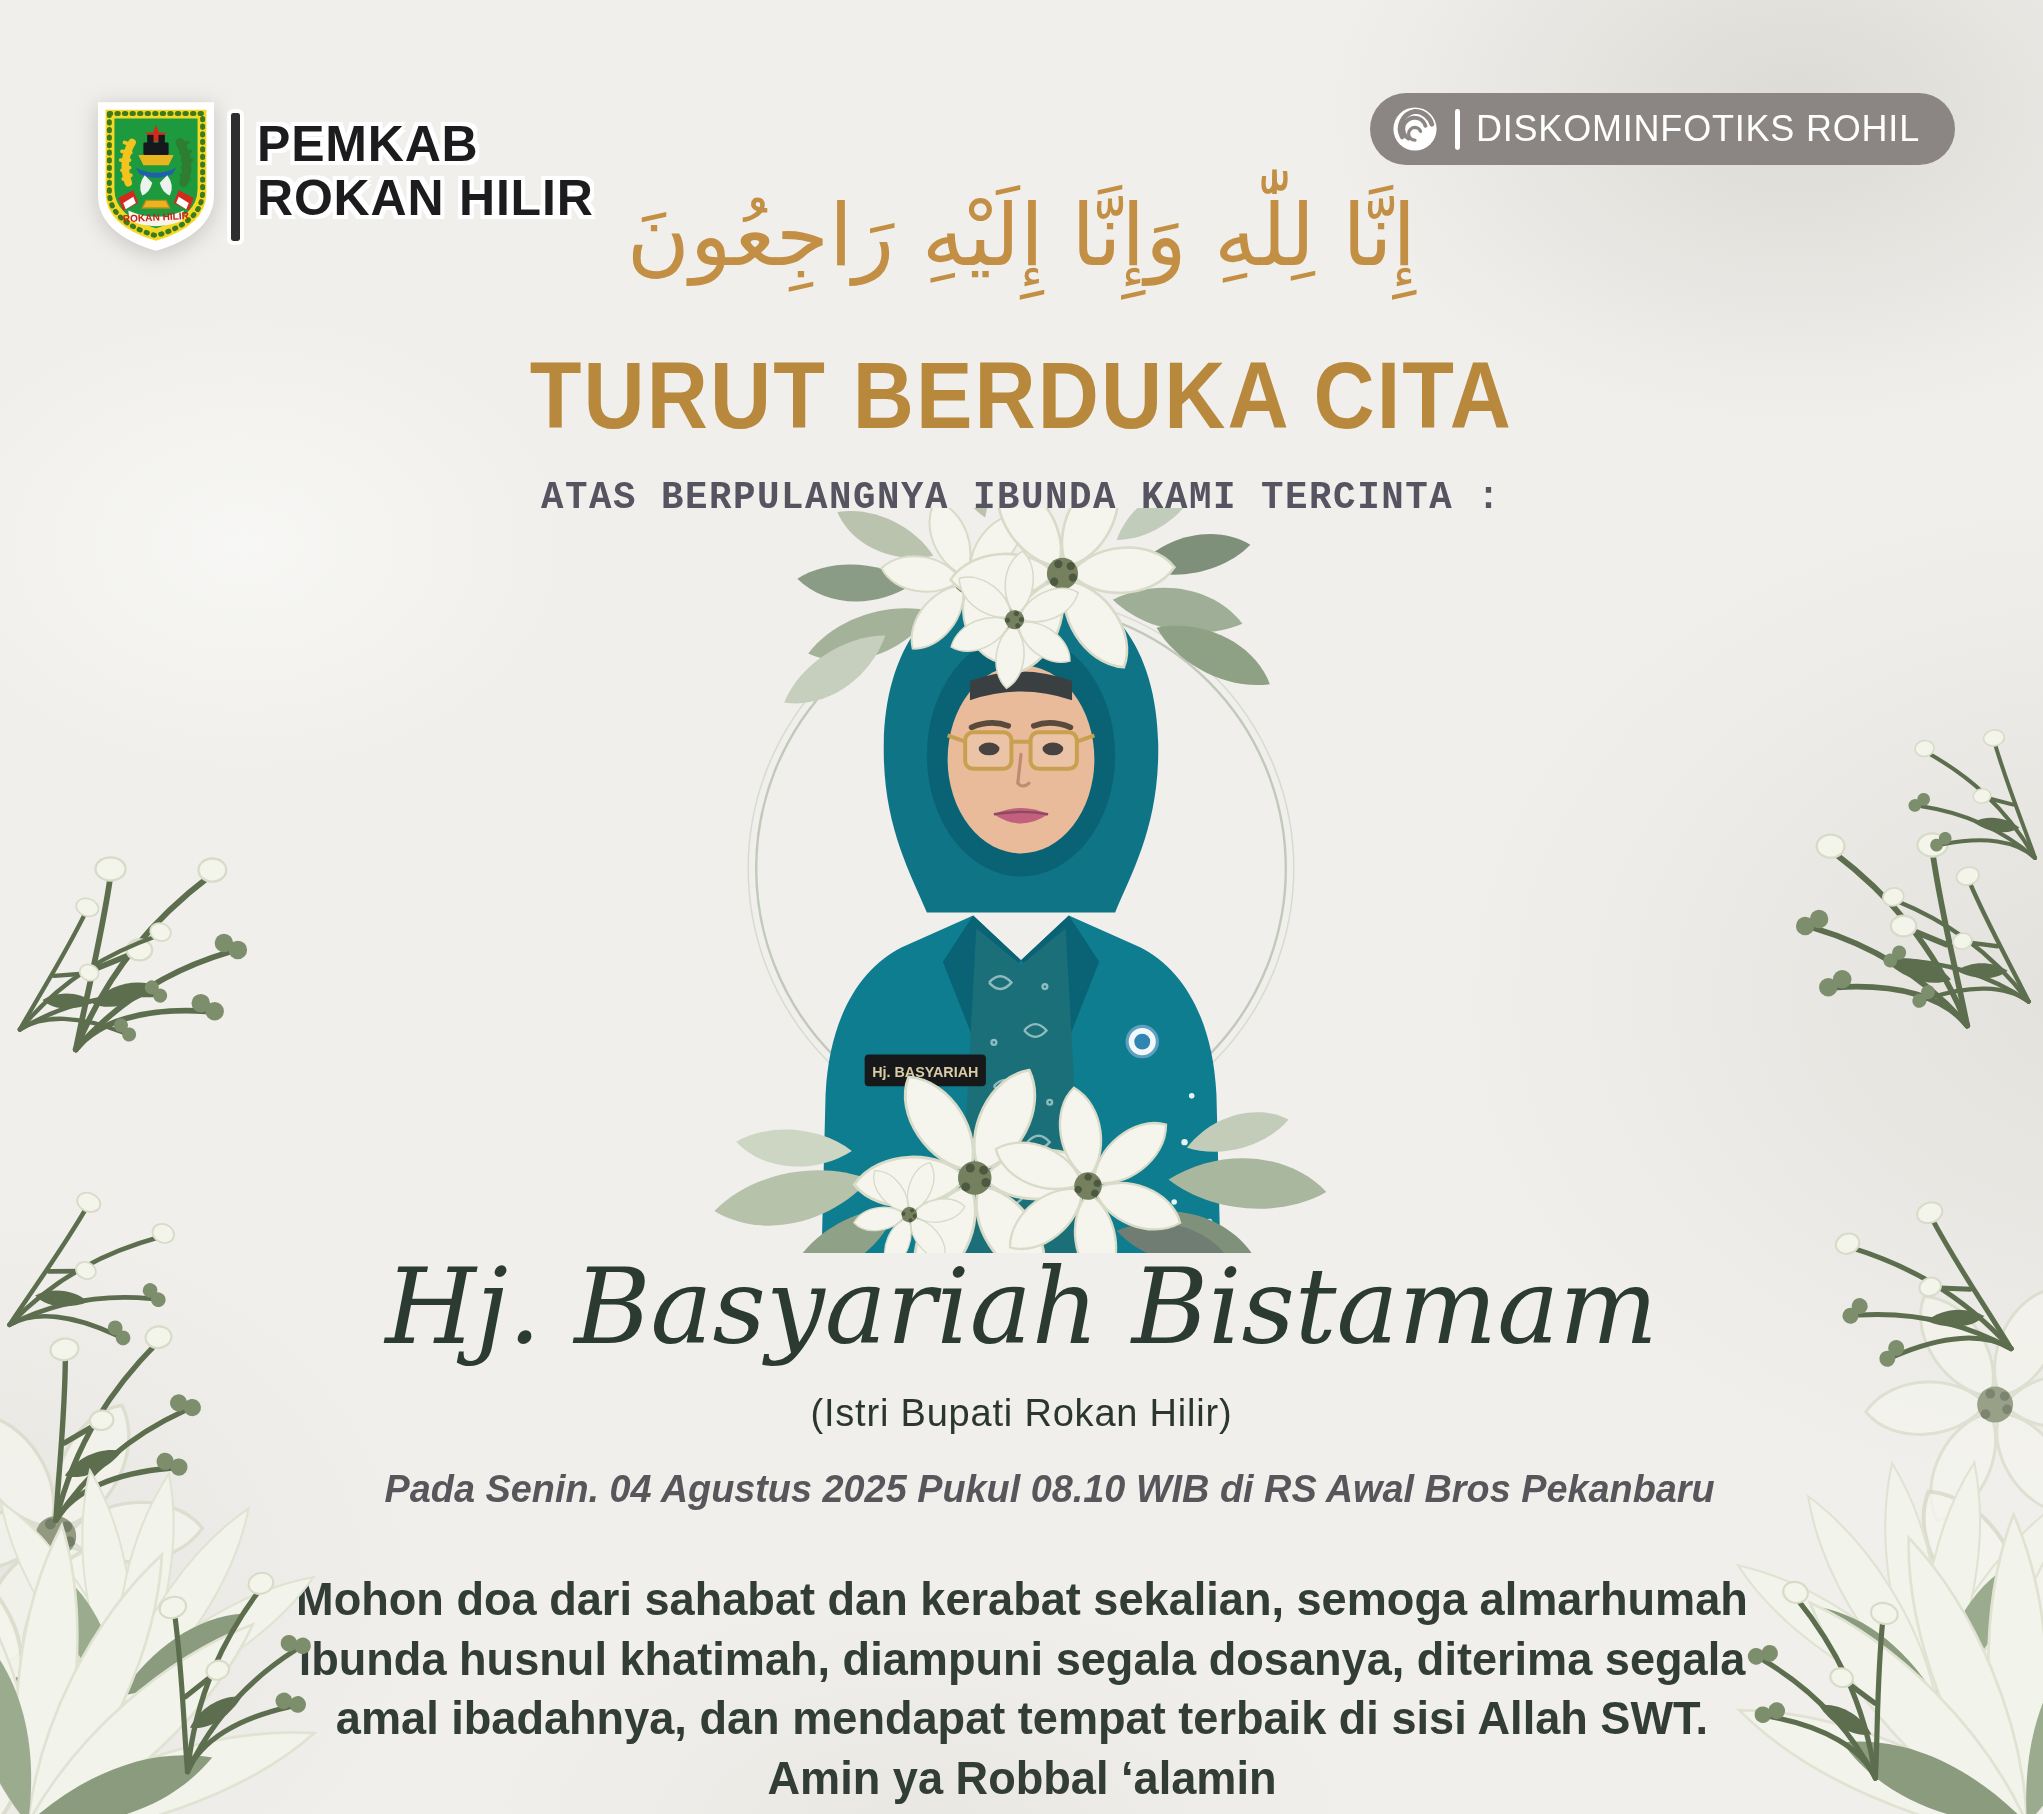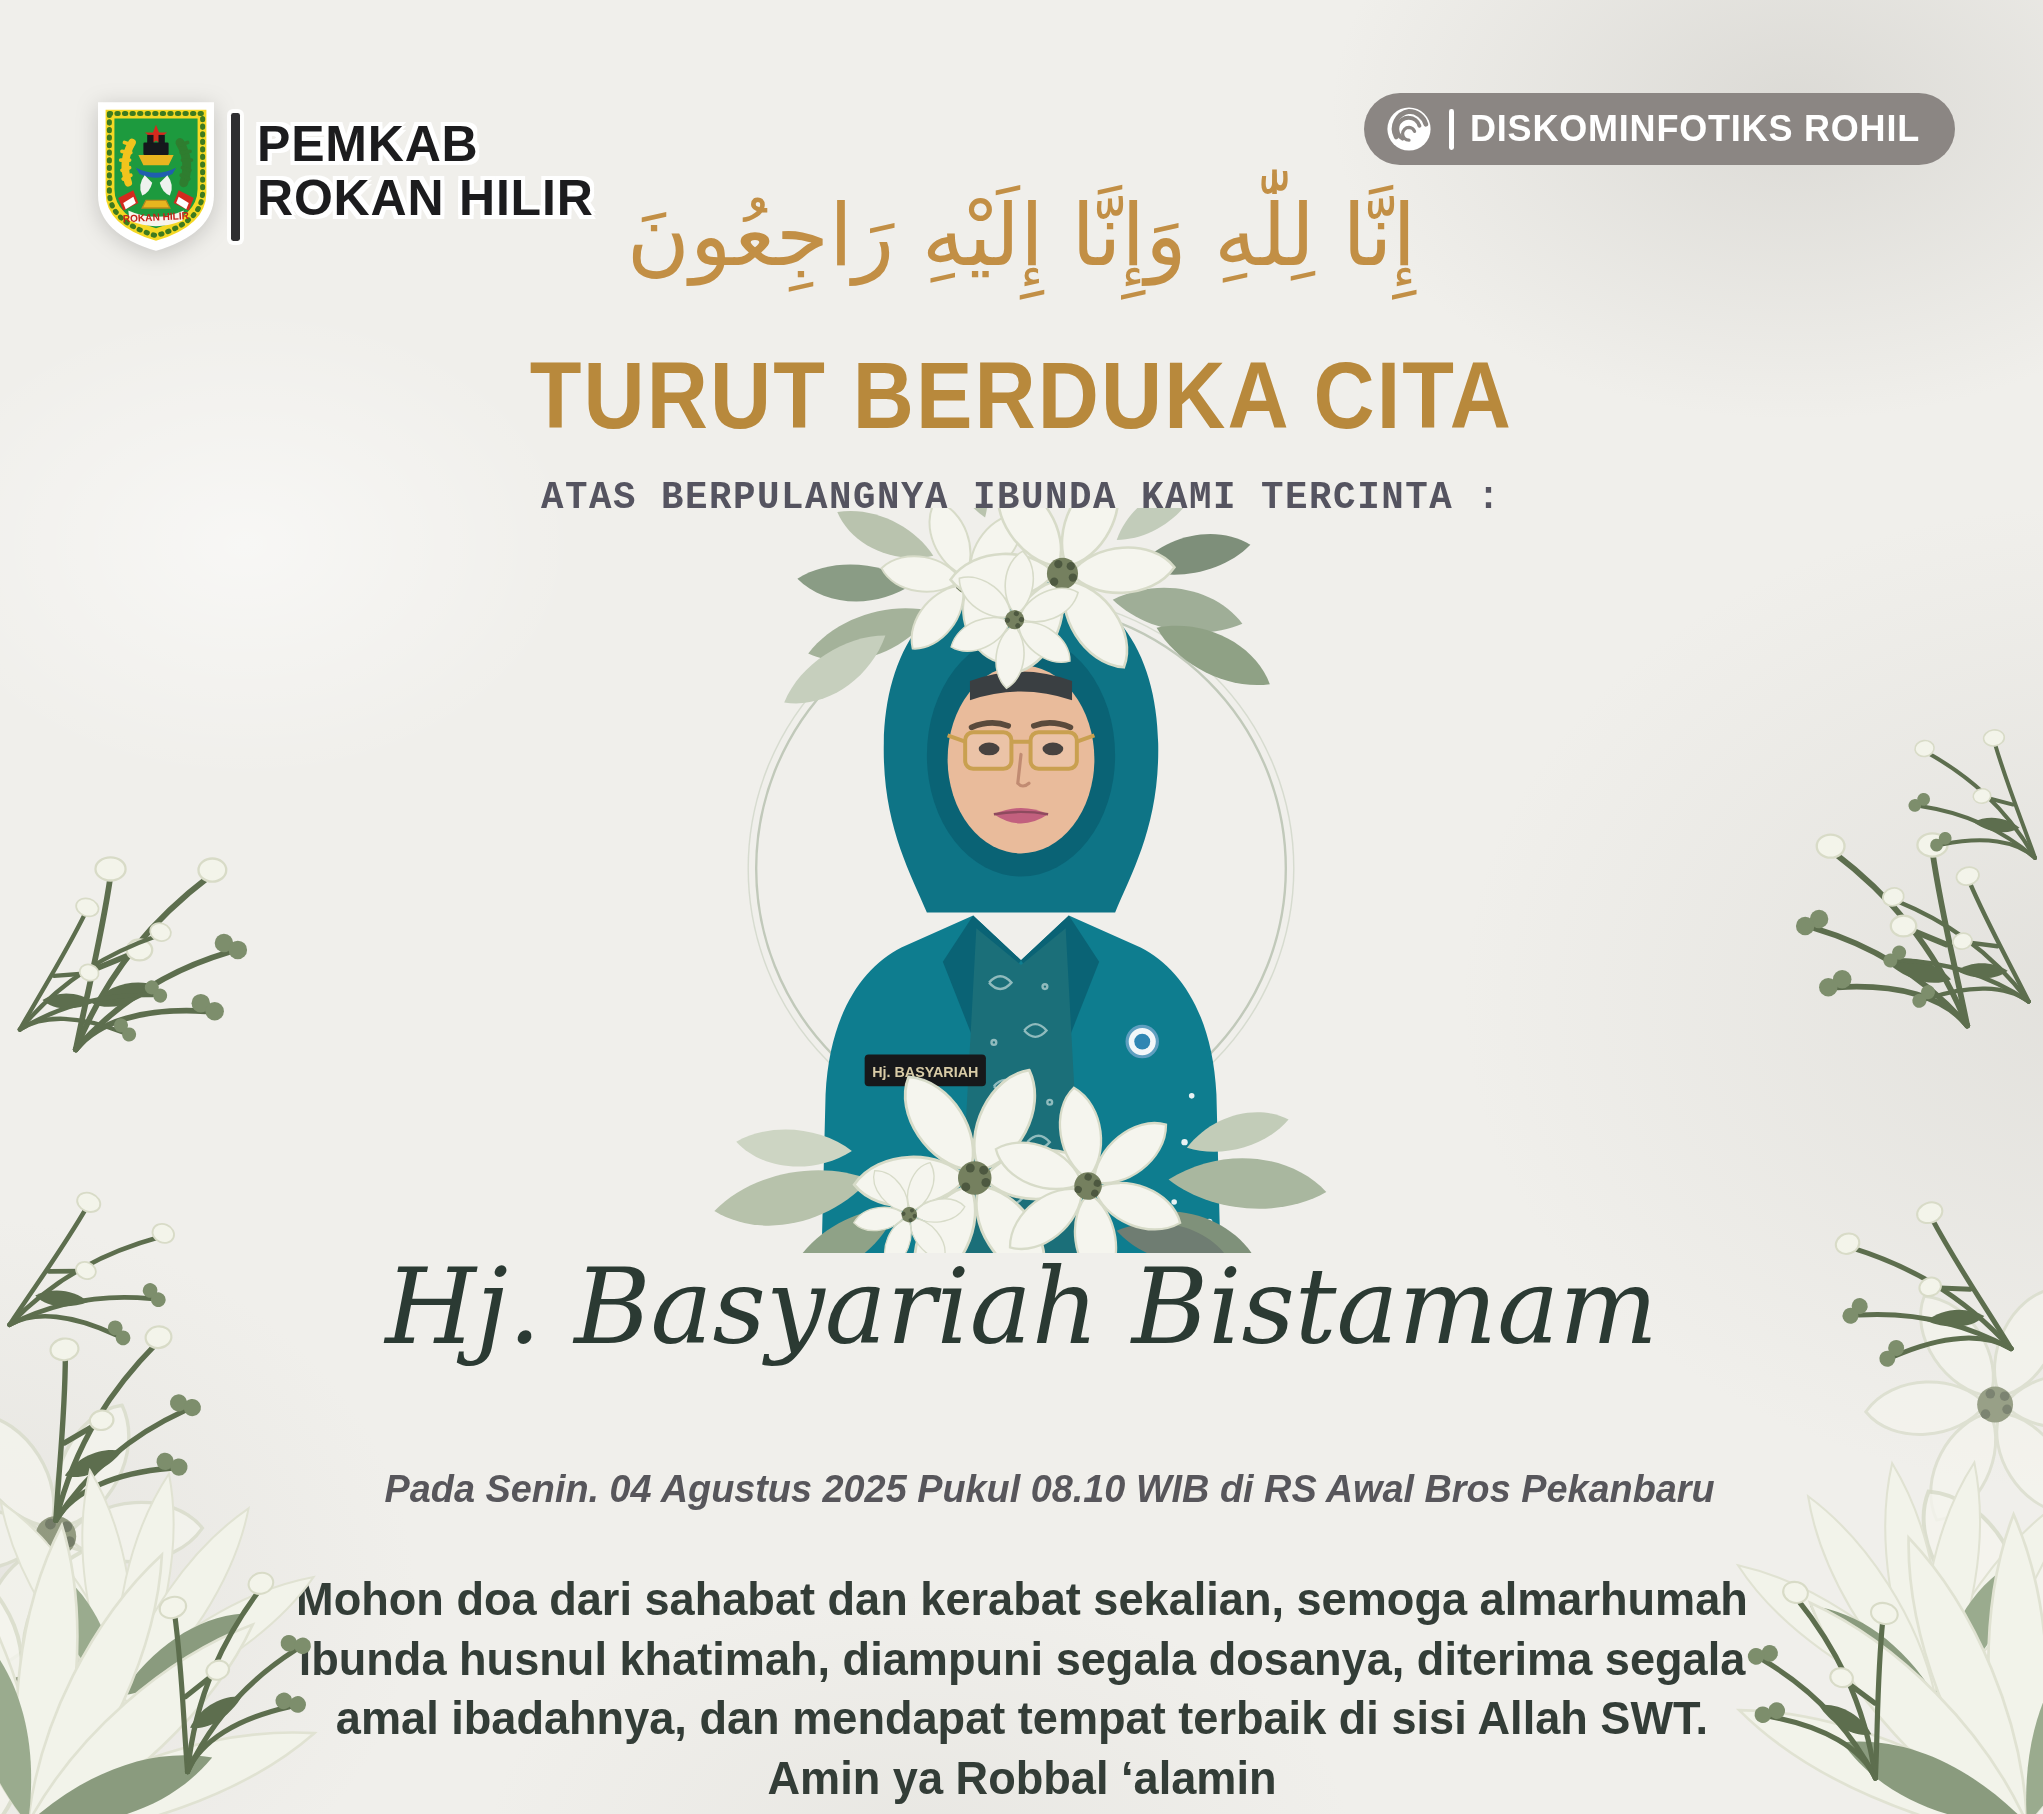--- a/index.html
+++ b/index.html
@@ -32,7 +32,7 @@
     background:#8b8683;border-radius:40px;padding:0 35px 0 21px;
   }
   .badge-sep{width:4.8px;height:41px;background:#fff;border-radius:2.4px;}
-  .badge-label{color:#fff;font-size:36px;font-weight:700;letter-spacing:0.8px;white-space:nowrap;}
+  .badge-label{color:#fff;font-size:36px;font-weight:400;letter-spacing:0.8px;white-space:nowrap;}
   
   .center-line{position:absolute;left:0;width:100%;text-align:center;}
   .arabic{top:180px;font-family:"DejaVu Sans",sans-serif;font-size:86px;color:#c28f45;direction:rtl;line-height:1.3;}

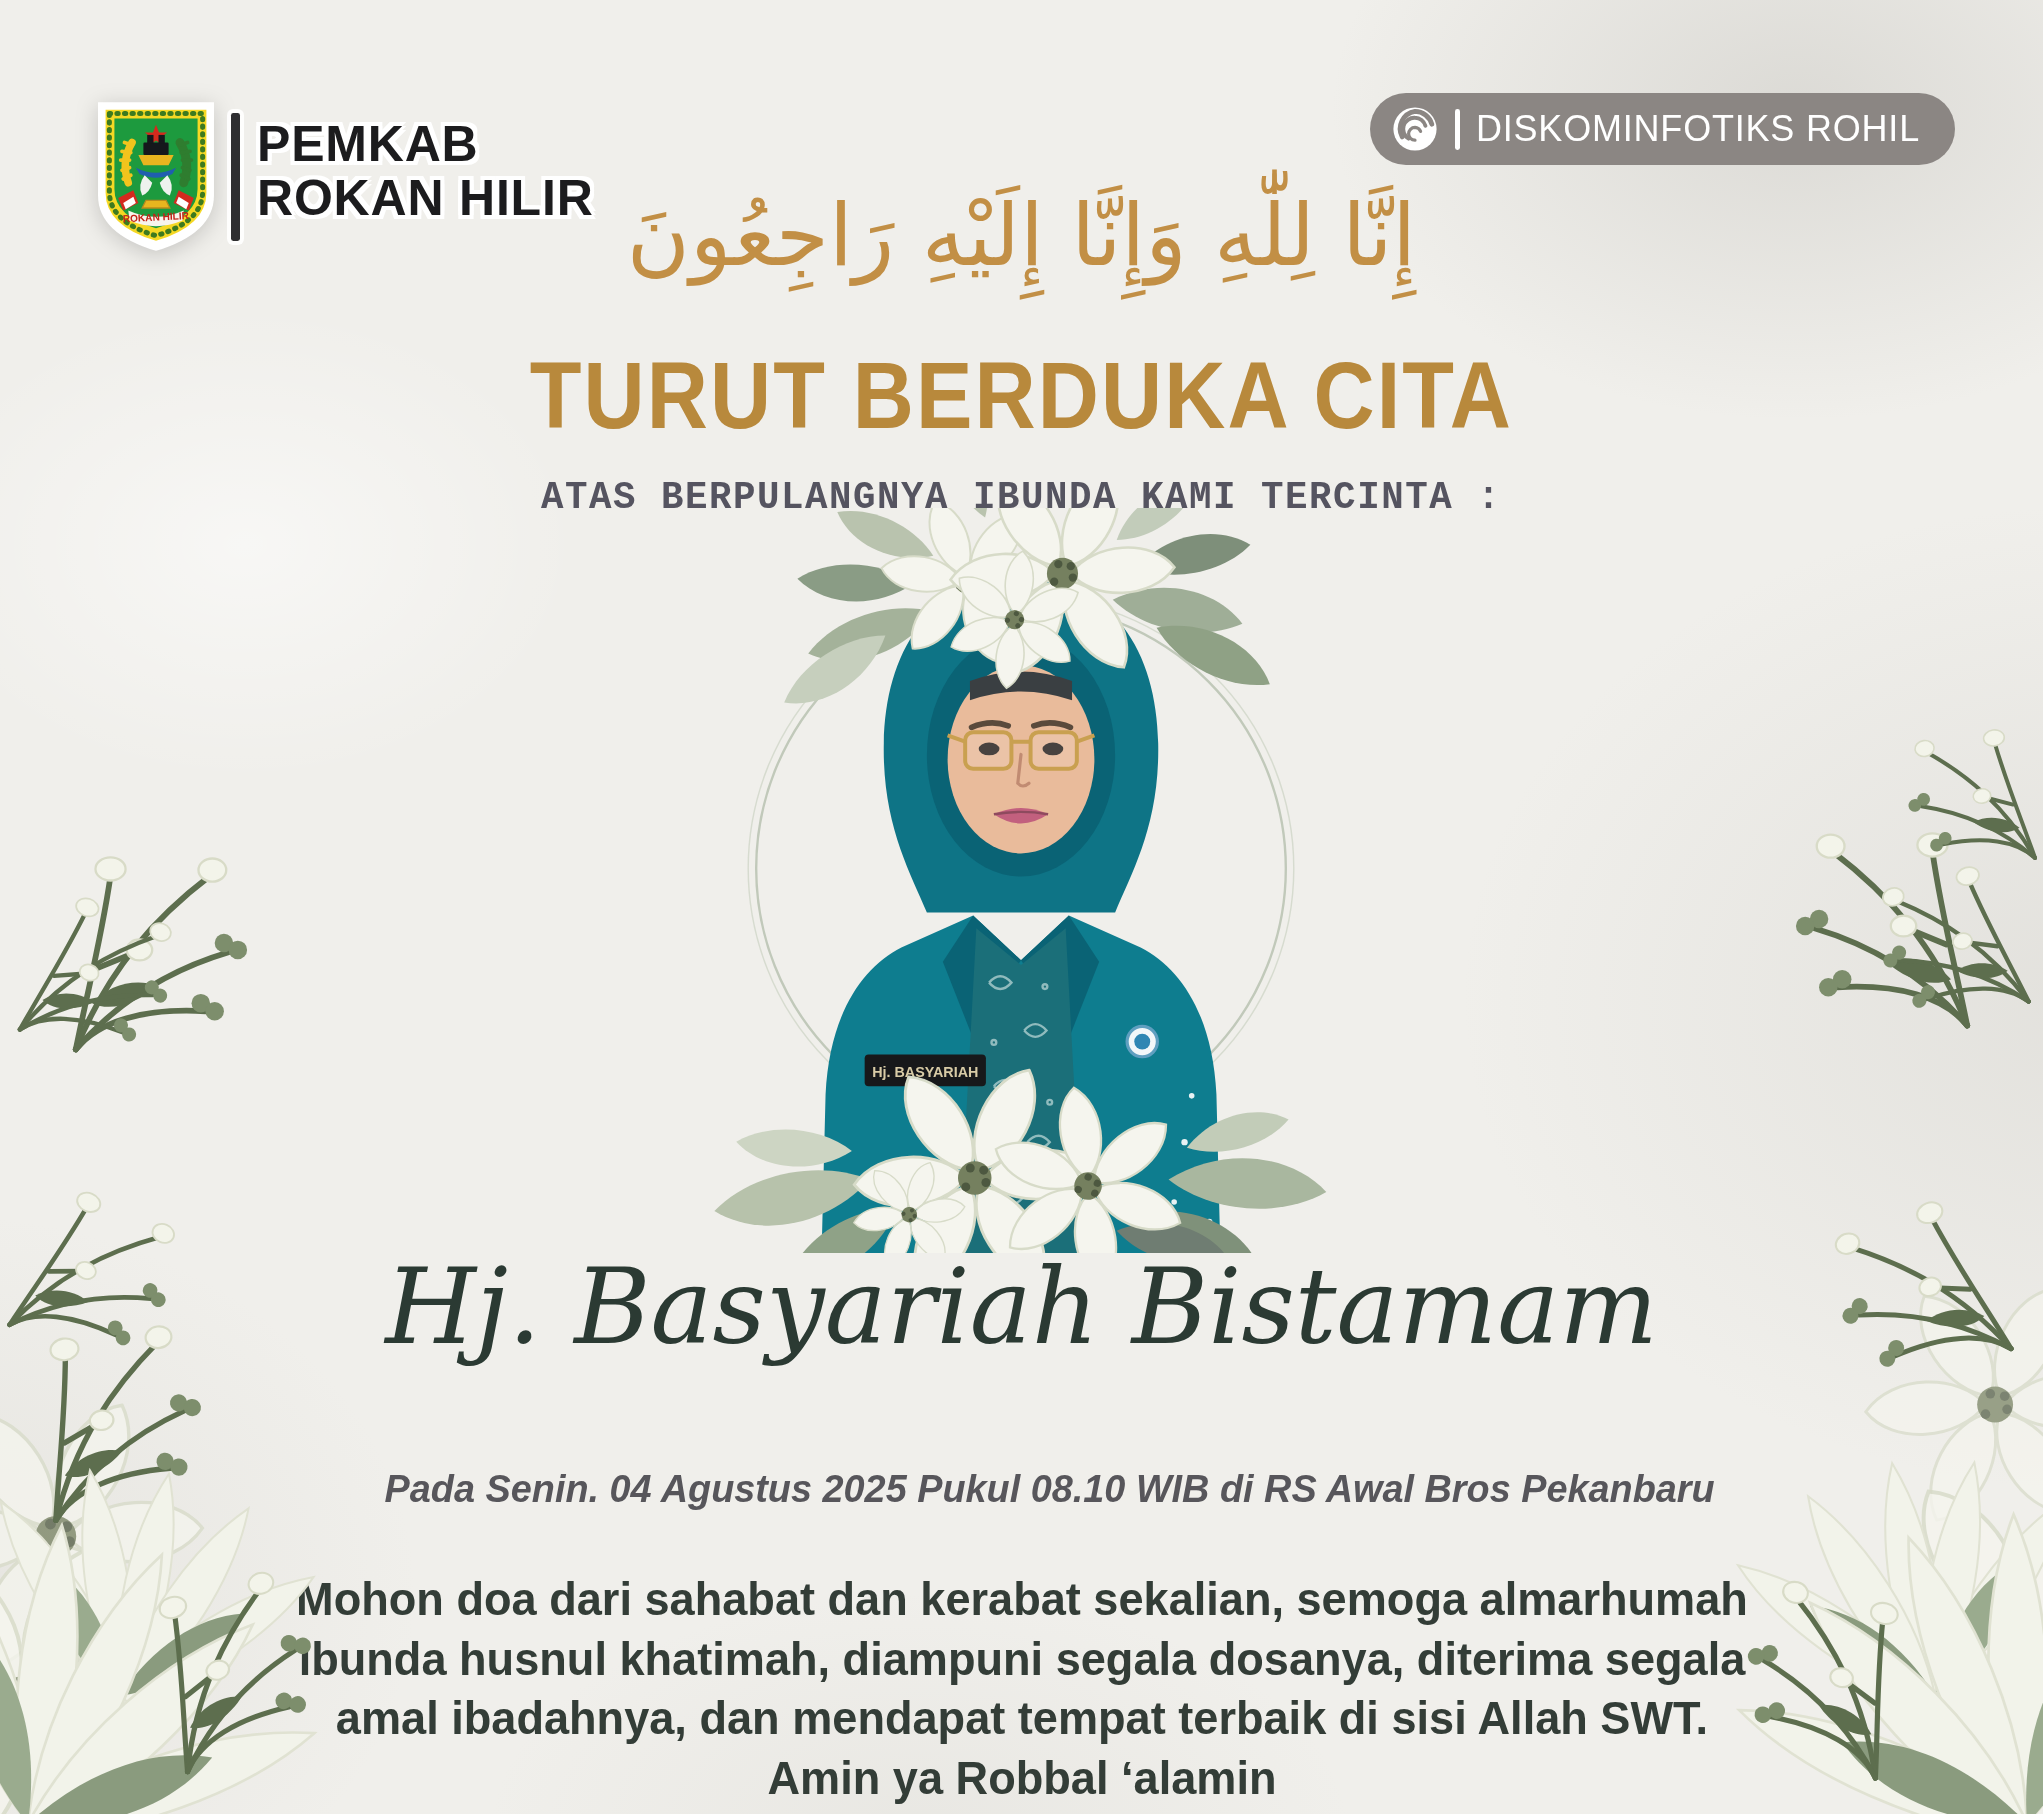--- a/index.html
+++ b/index.html
@@ -247,6 +247,7 @@
   </div>
 
   <div class="center-line name">Hj. Basyariah Bistamam</div>
+  <div class="center-line role">(Istri Bupati Rokan Hilir)</div>
   <div class="center-line datetime">
     <span>Pada Senin. 04 Agustus 2025 Pukul 08.10 WIB di RS Awal Bros Pekanbaru</span>
   </div>

